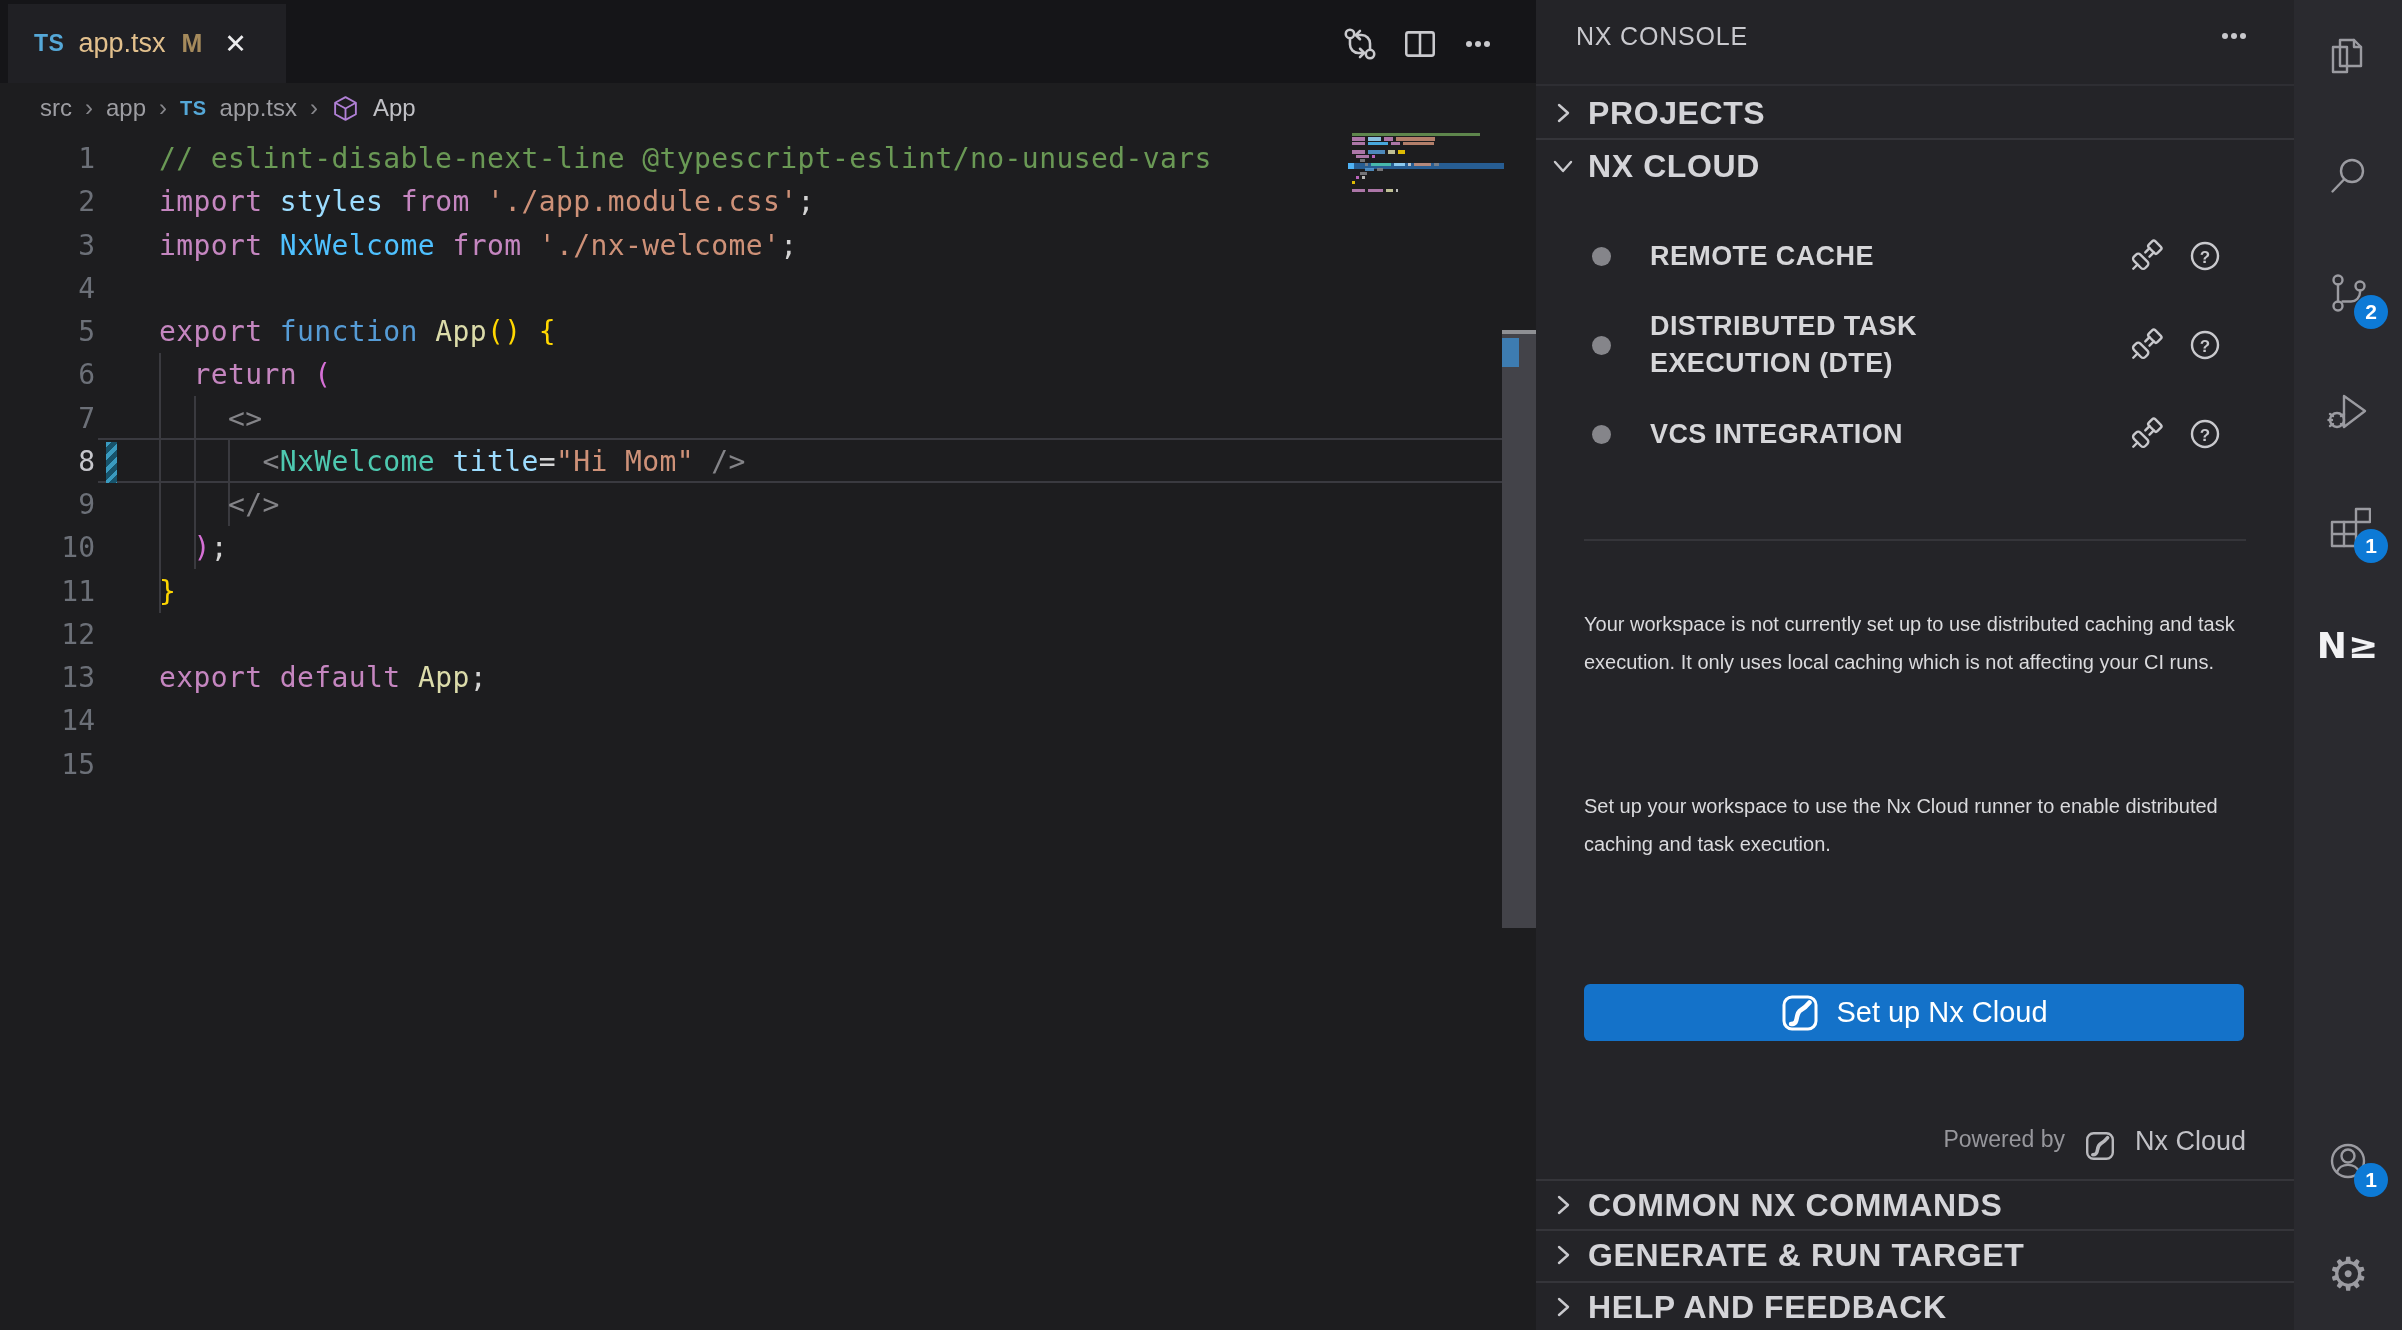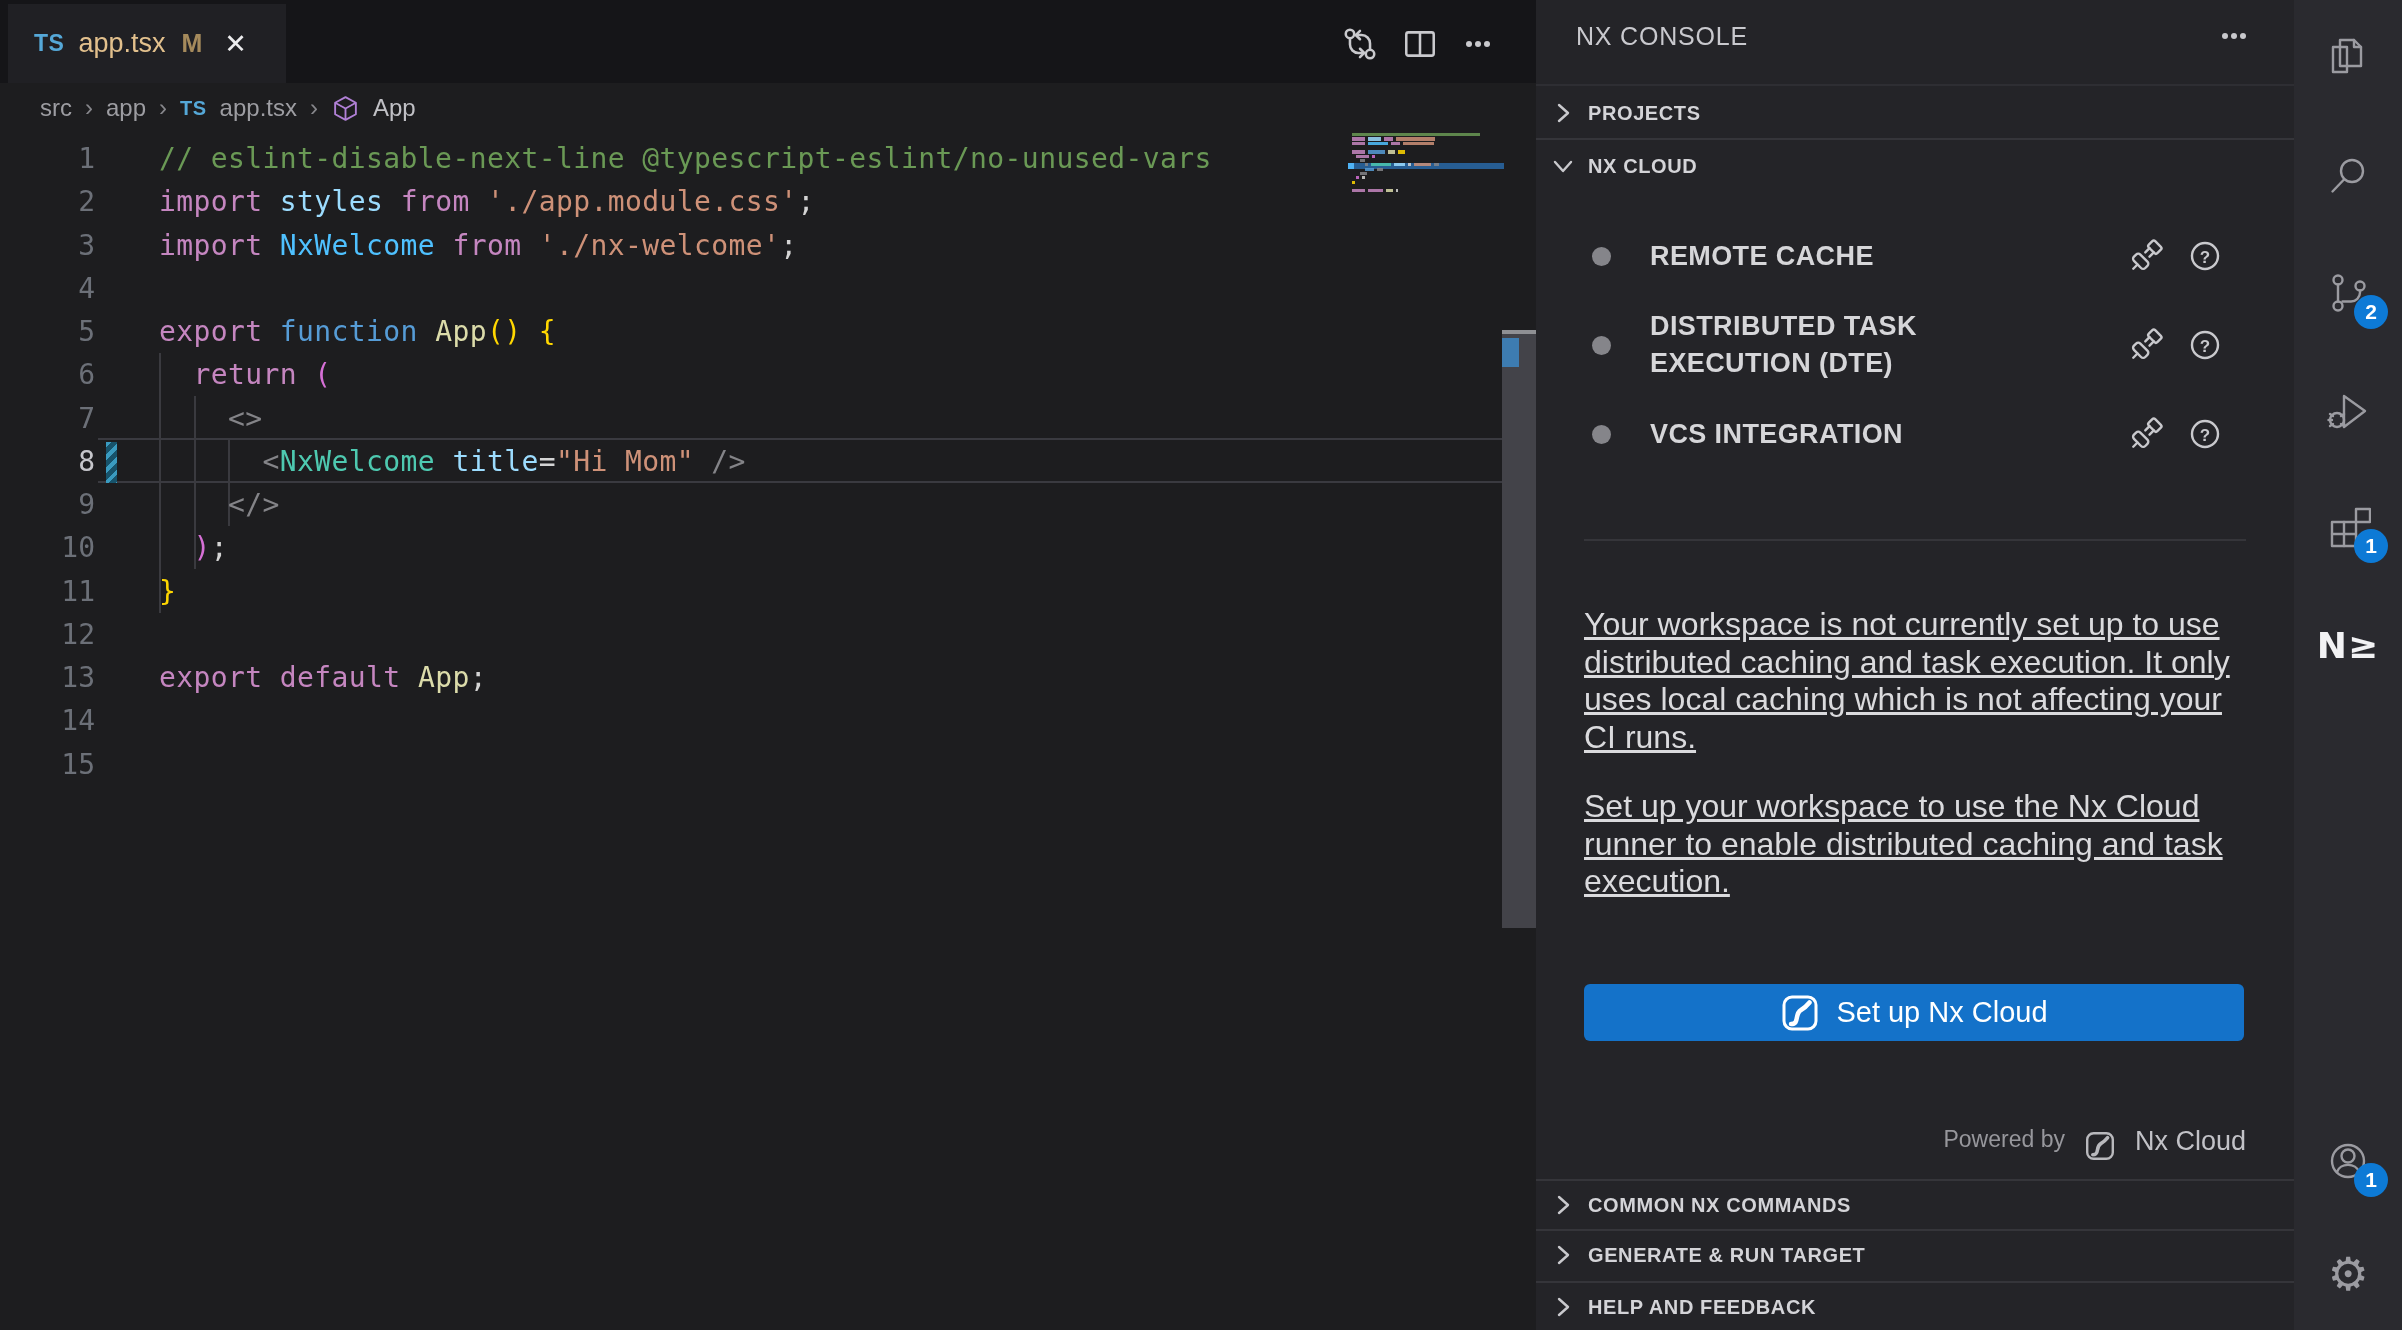--- a/index.html
+++ b/index.html
@@ -64,7 +64,7 @@
   #sb-more{position:absolute;right:40px;top:0;height:44px;display:flex;align-items:center;}
   .sec-row{position:absolute;left:0;width:758px;display:flex;align-items:center;}
   .sec-chevron{position:absolute;left:14px;}
-  .sec-label{margin-left:52px;color:#d4d4d8;font-weight:700;font-size:20px;letter-spacing:.6px;}
+  .sec-label{margin-left:52px;color:#d4d4d8;font-weight:700;font-size:32px;letter-spacing:.6px;}
   .divider{position:absolute;left:0;width:758px;height:2px;background:#35353a;}
   .divider.inset{left:48px;width:662px;}
 

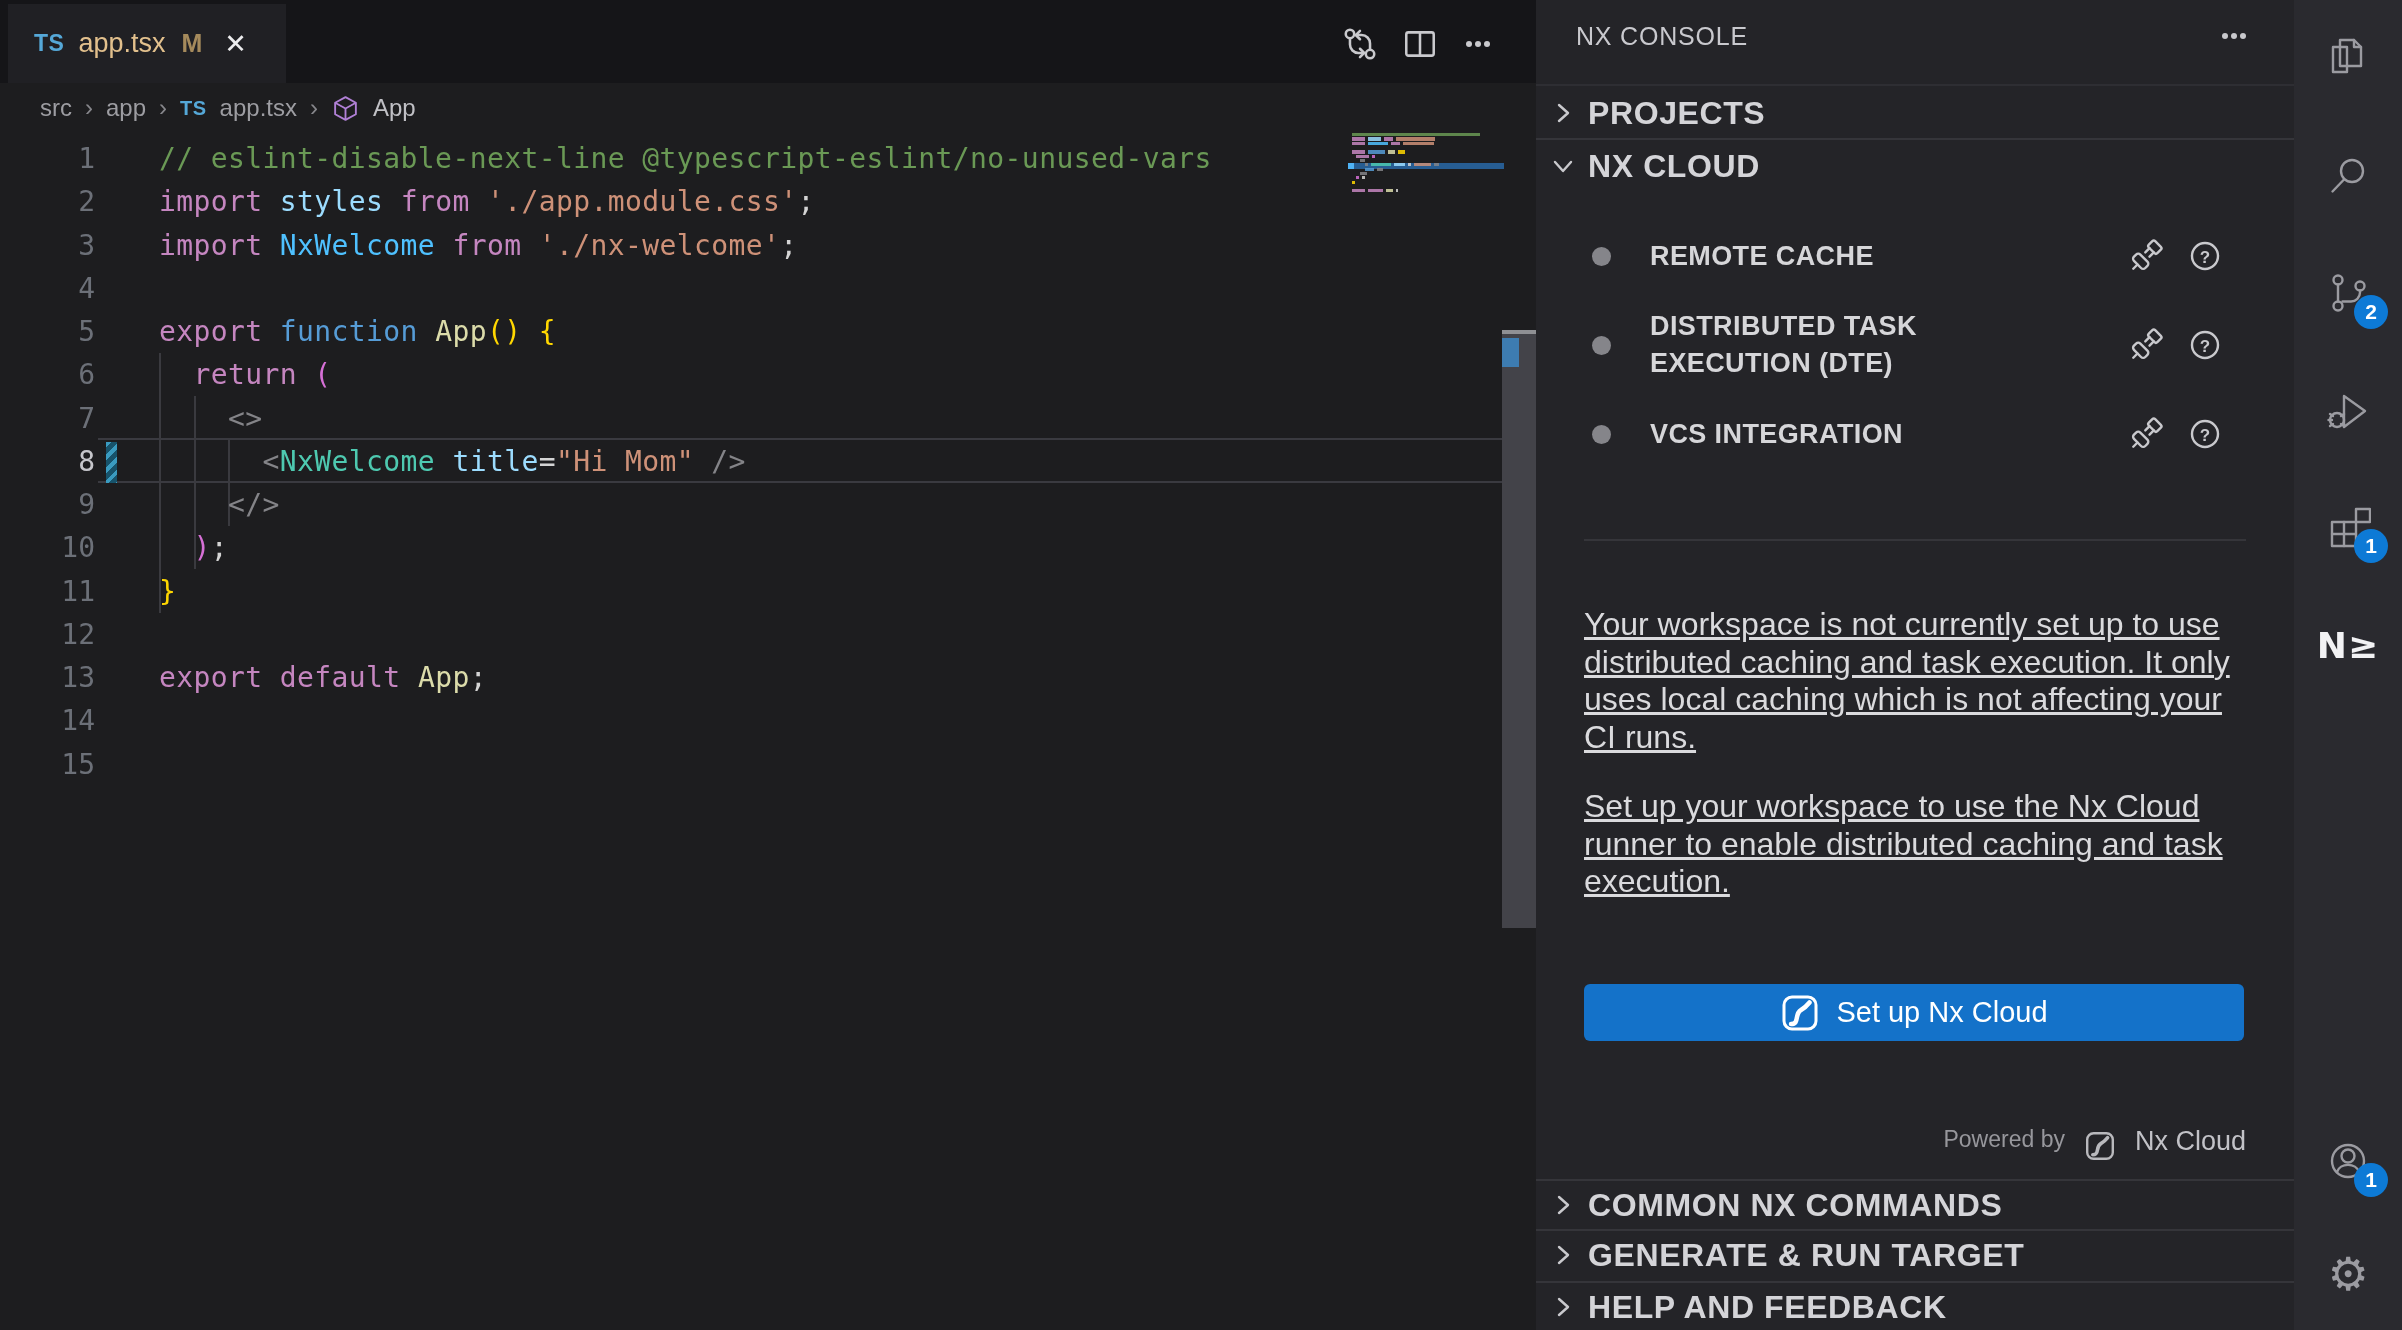--- a/index.html
+++ b/index.html
@@ -75,7 +75,7 @@
   .feat-plug{position:absolute;left:588px;}
   .feat-help{position:absolute;left:652px;}
 
-  .sb-para{position:absolute;left:48px;width:668px;color:#dadadd;font-size:32px;line-height:37.5px;text-decoration:underline;}
+  .sb-para{position:absolute;left:48px;width:668px;color:#dadadd;font-size:20px;line-height:37.5px;}
 
   #setup-btn{position:absolute;left:48px;top:984px;width:660px;height:57px;background:#1472c9;
     border-radius:6px;display:flex;align-items:center;justify-content:center;gap:16px;cursor:pointer;}

